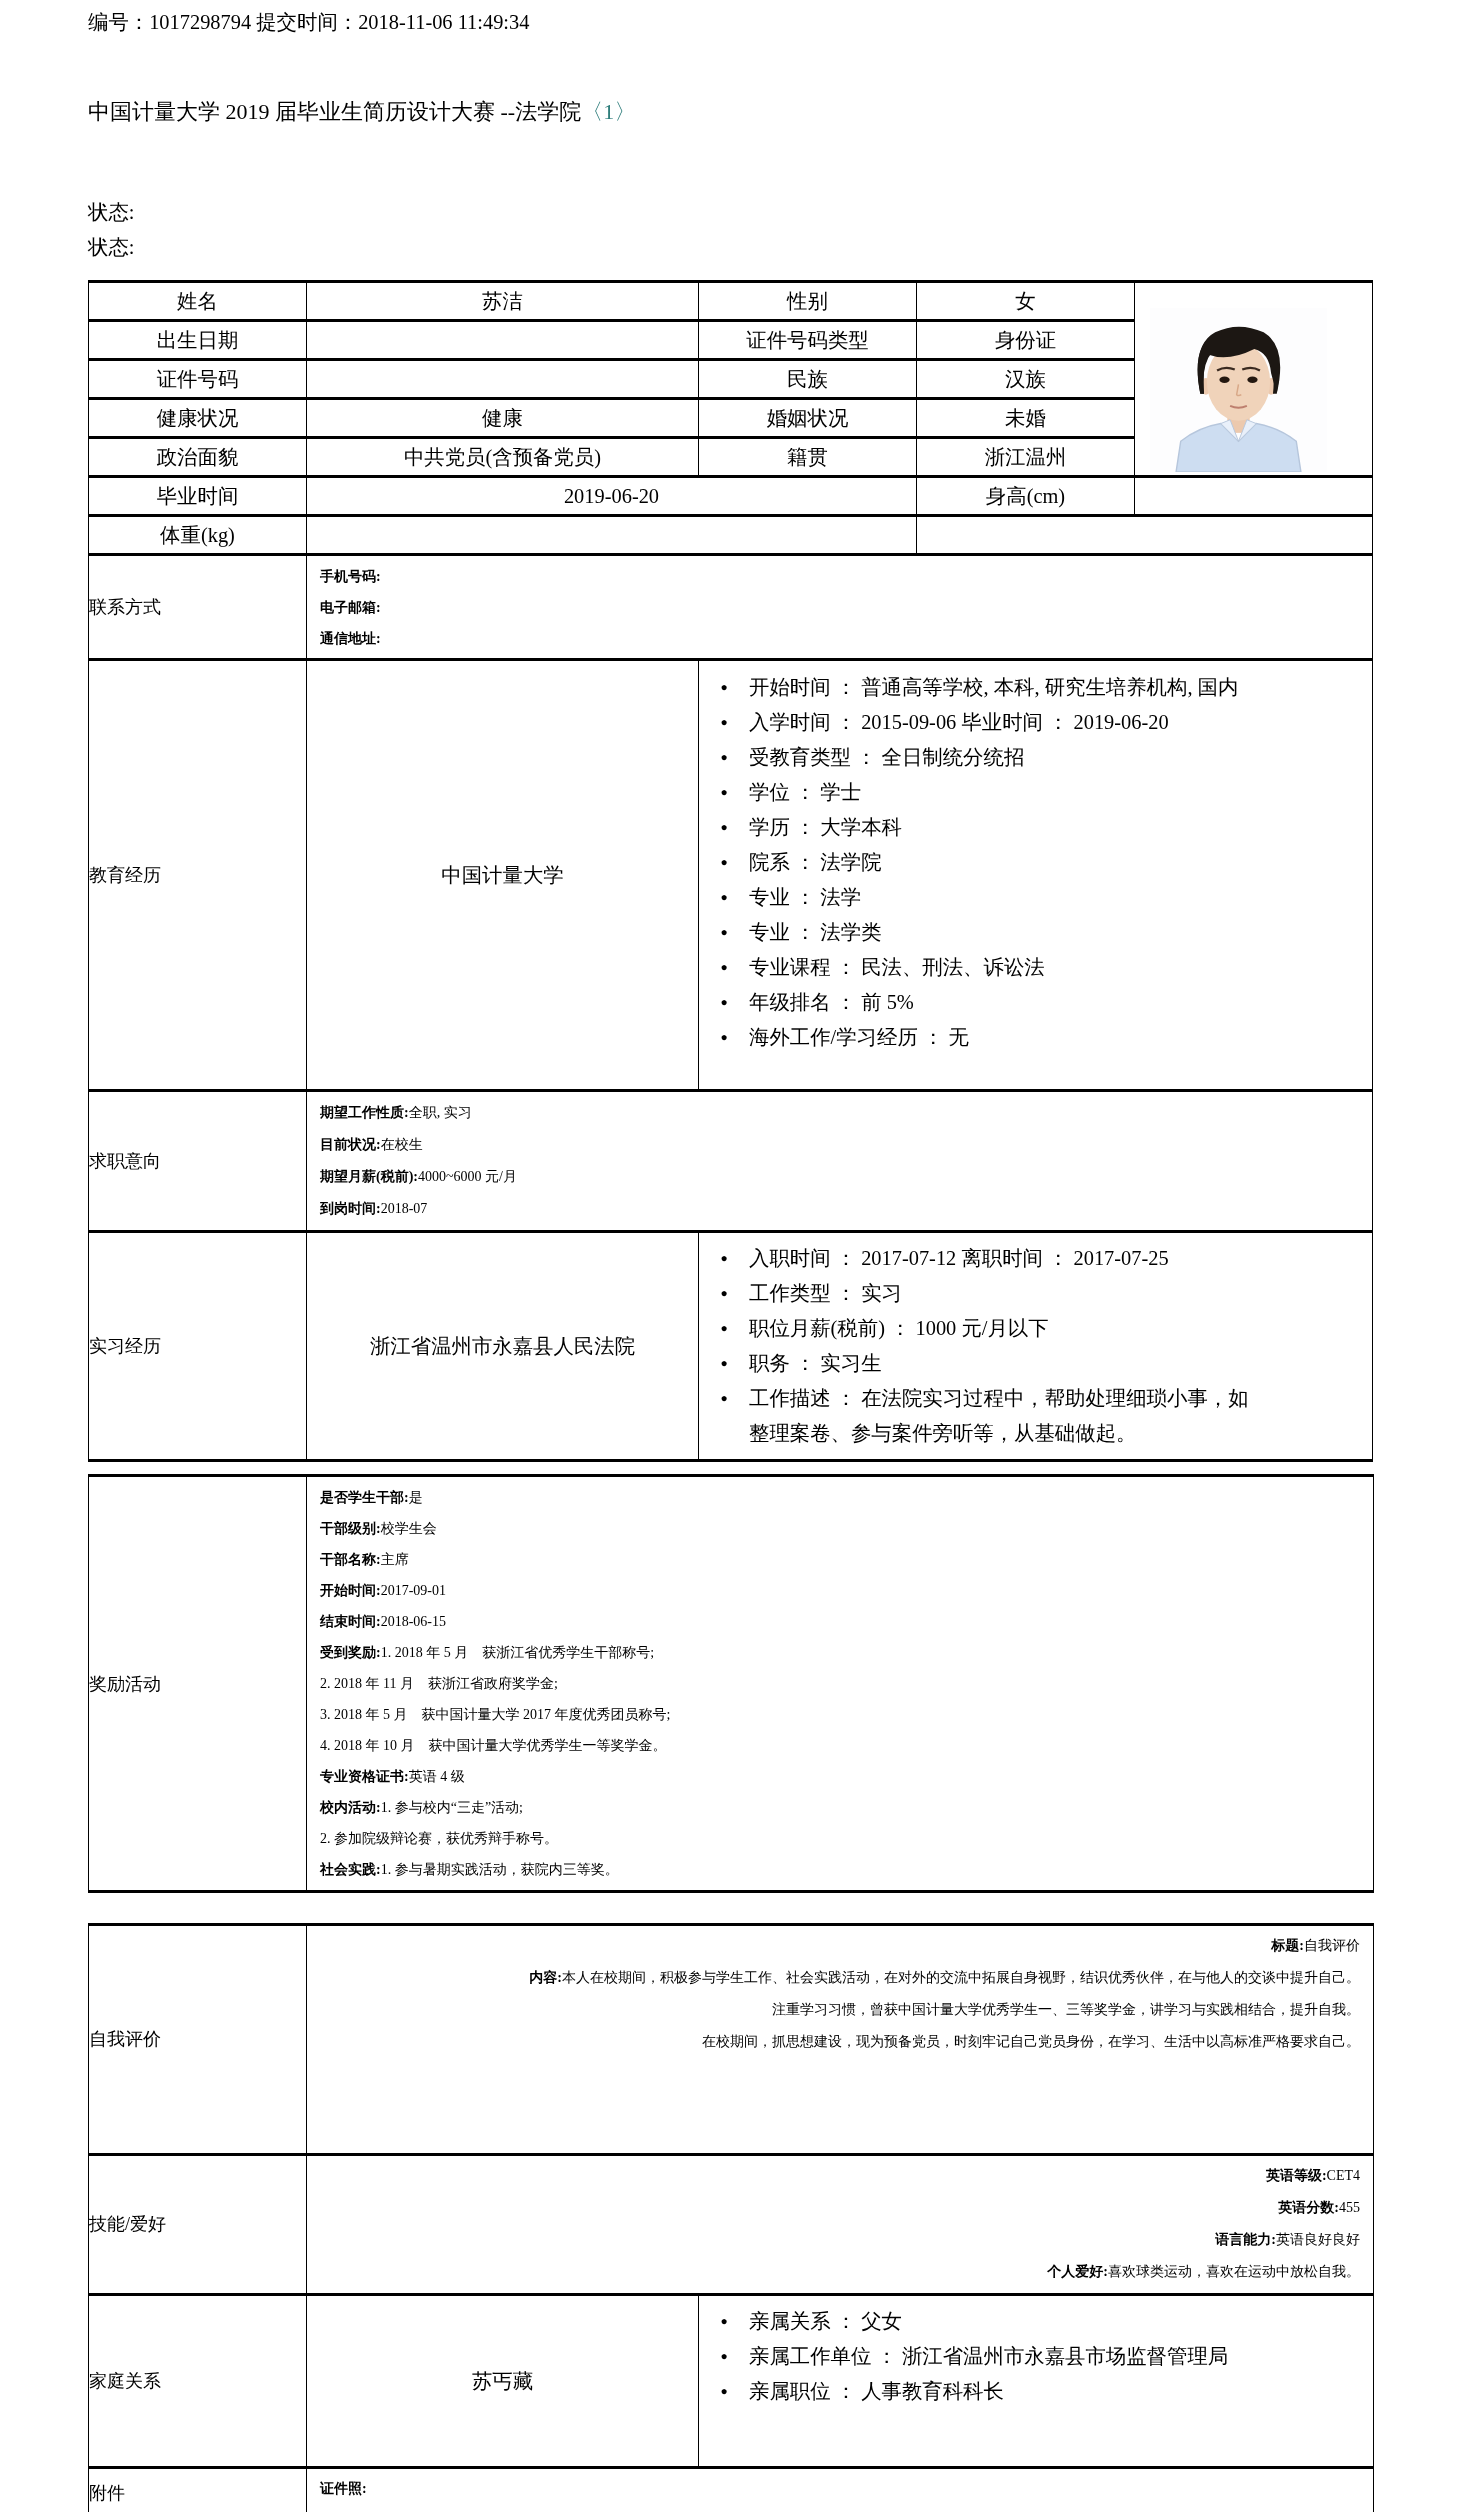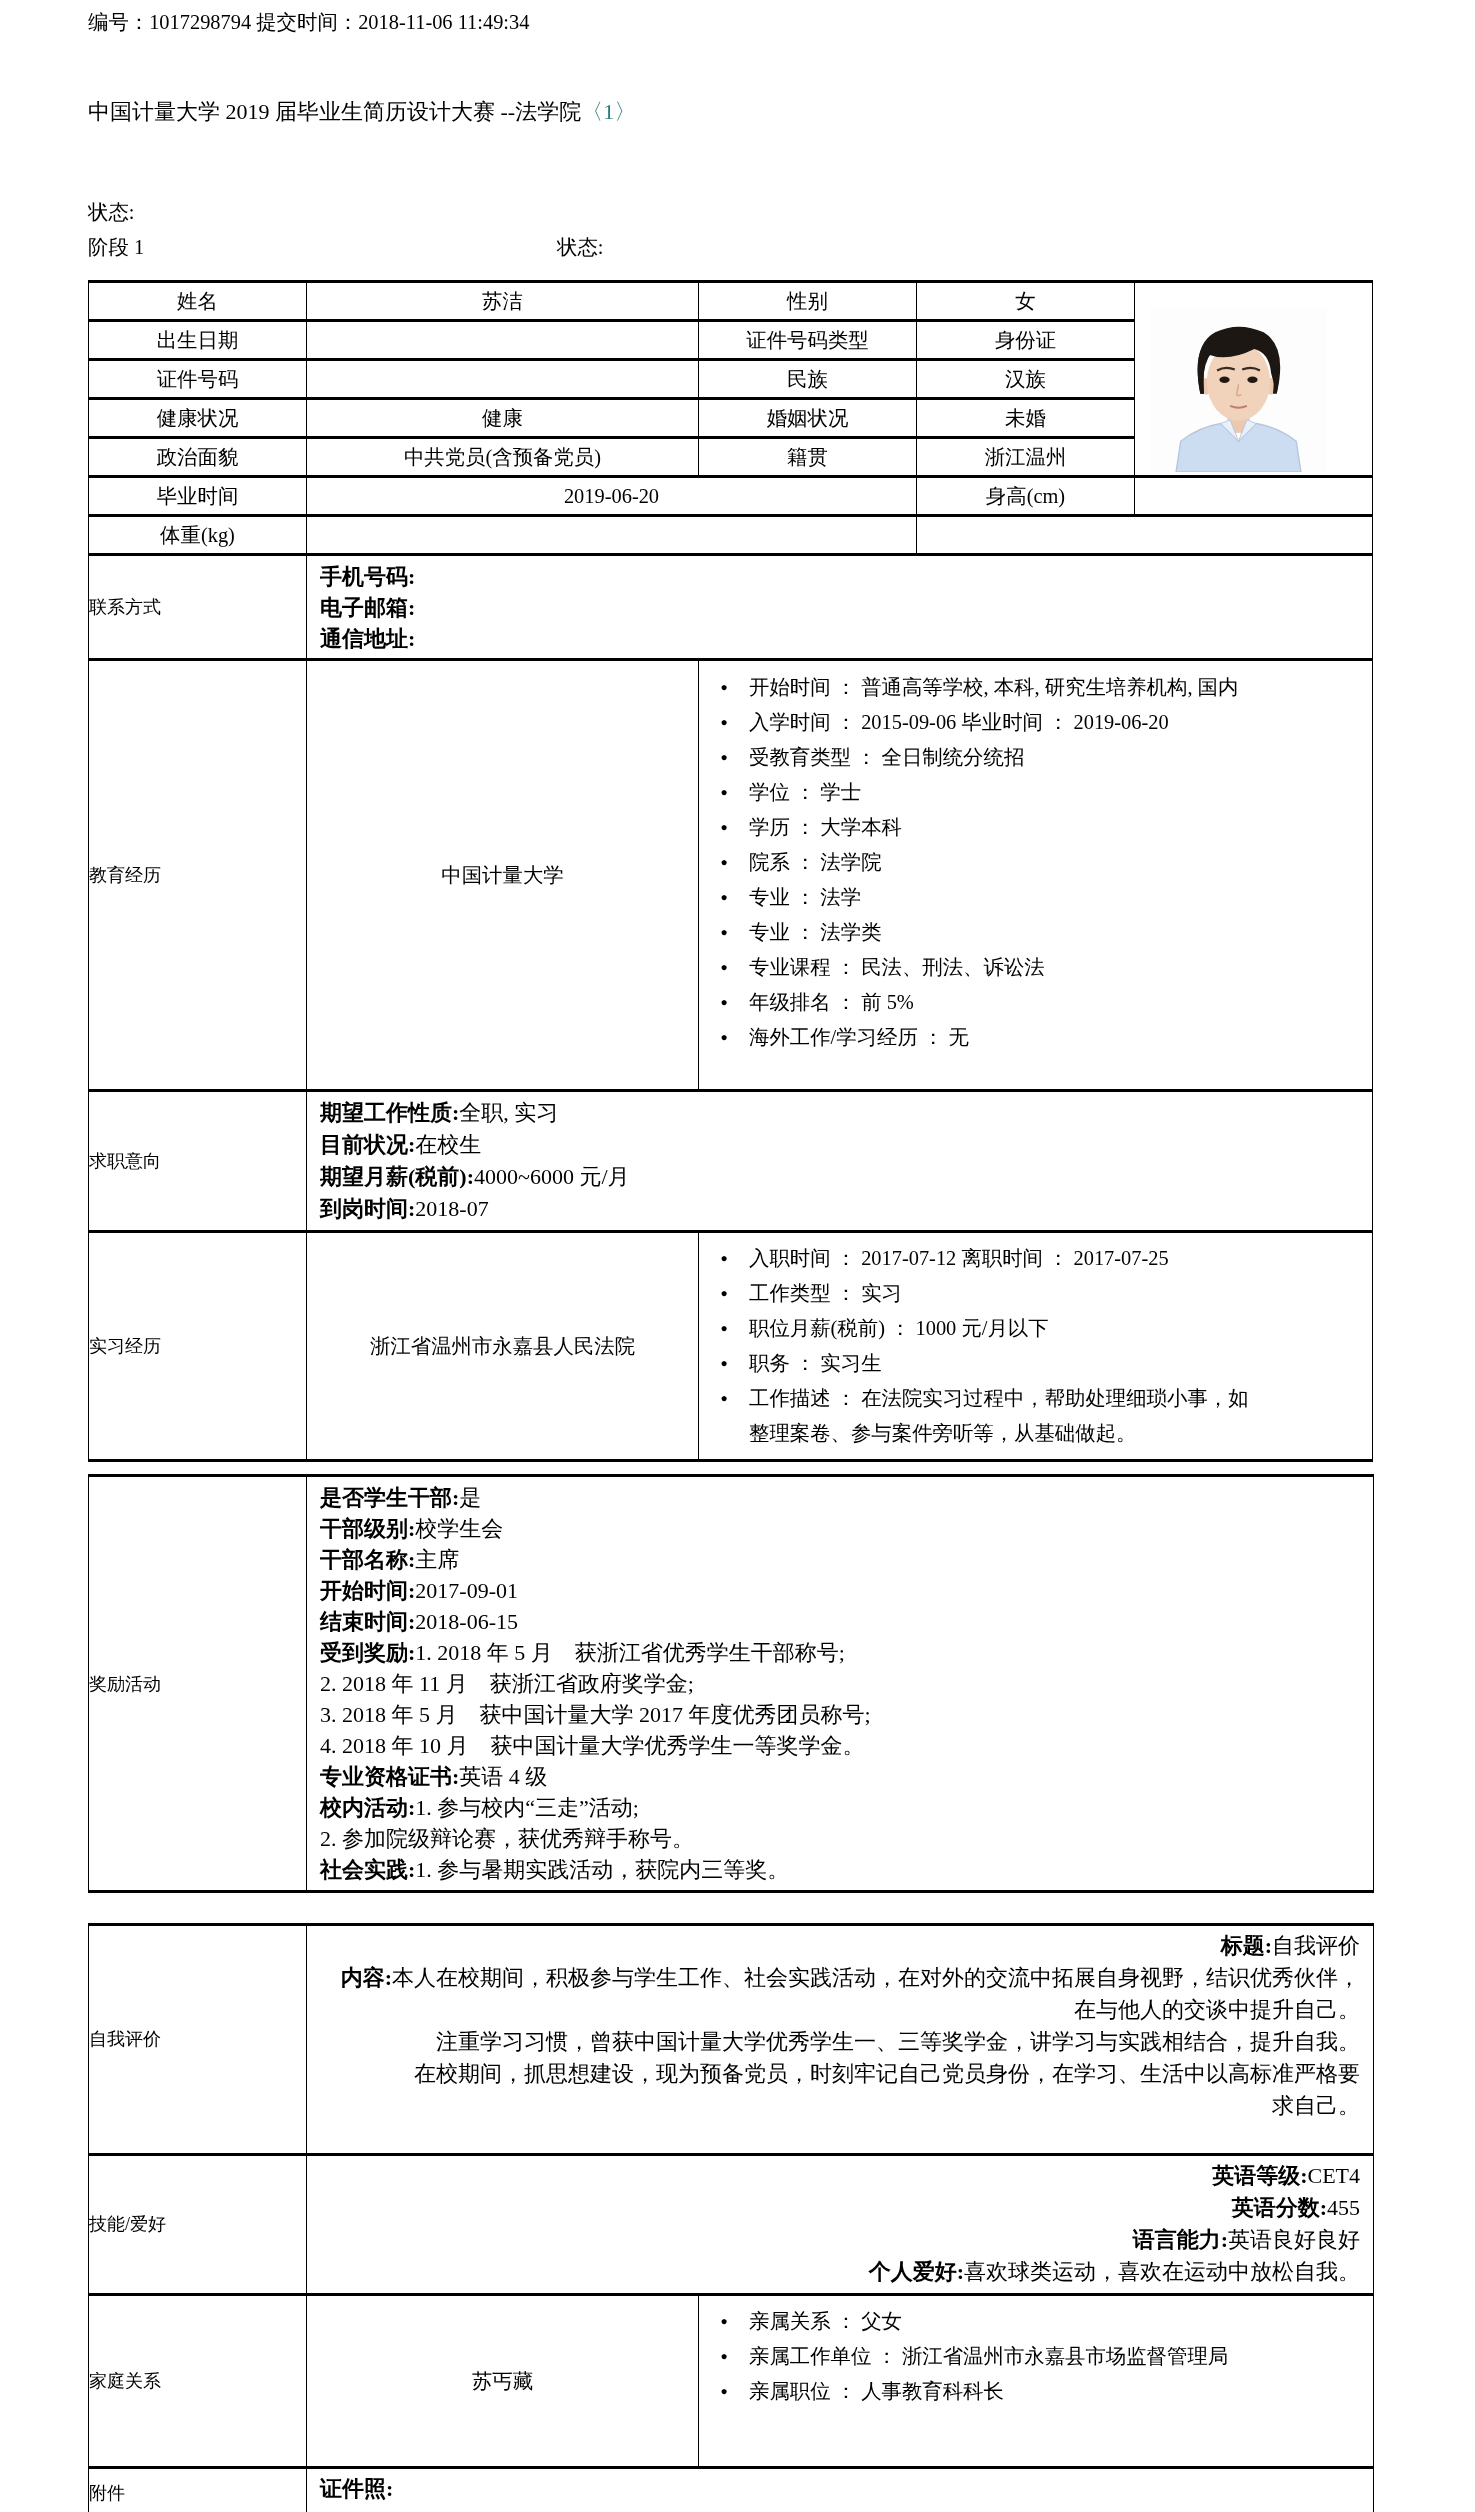--- a/index.html
+++ b/index.html
@@ -71,7 +71,6 @@
       <span class="state">状态:</span>
     </div>
     <div class="status-row">
-      <span class="stage">阶段 1</span>
       <span class="state">状态:</span>
     </div>
   </div>

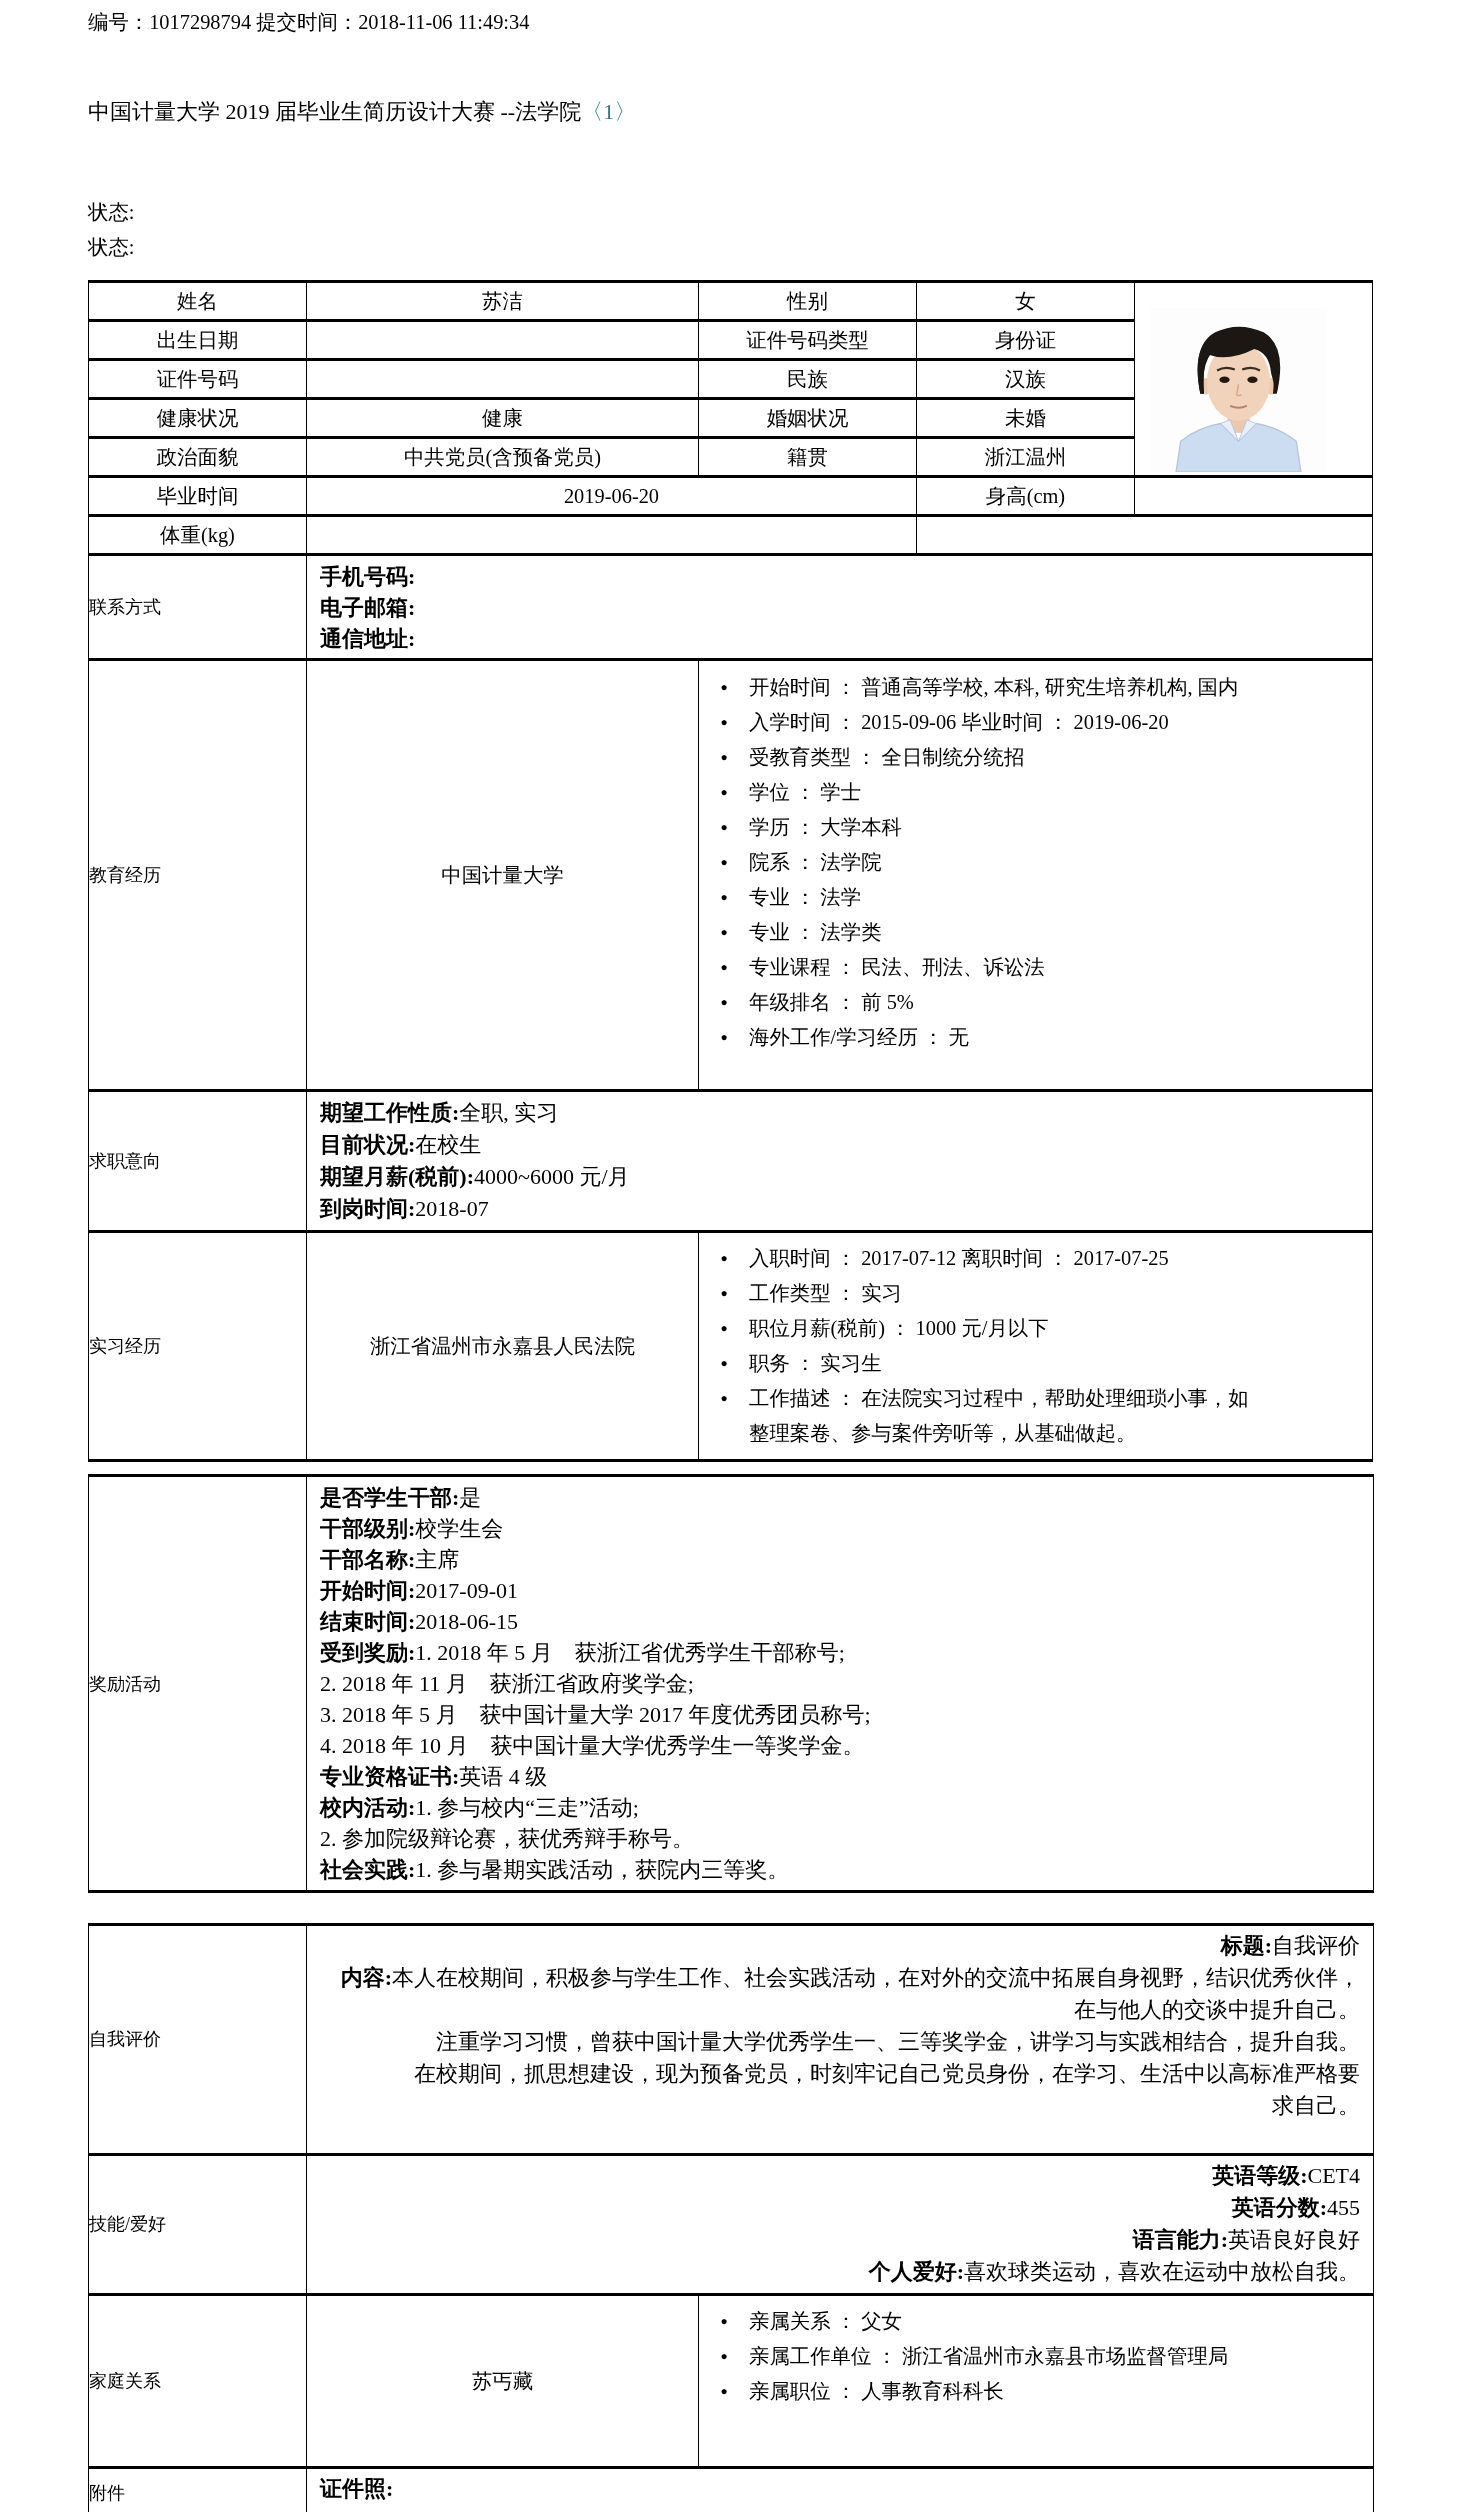--- a/index.html
+++ b/index.html
@@ -31,7 +31,7 @@
   .sec { text-align:left; font-size:18px;font-family:Liberation Serif, serif; }
   .bl { font-weight:bold; }
 
-  .content { vertical-align:top; text-align:left; padding:4.6px 13px; font-size:22px; line-height:32px; }
+  .content { vertical-align:top; text-align:left; padding:4.6px 13px; font-size:14px; line-height:32px; }
   .content p { margin:0; }
   .contact-cell { line-height:31px; }
   .awards-cell { line-height:31px; }

